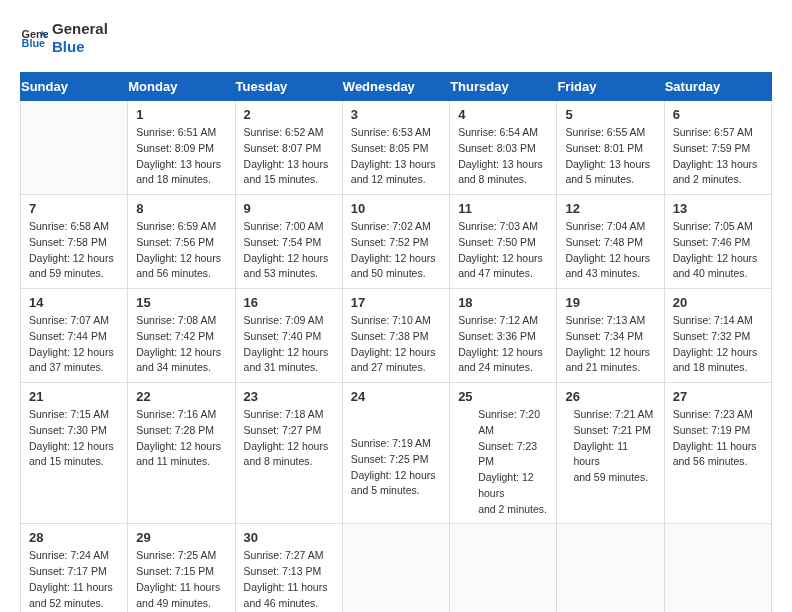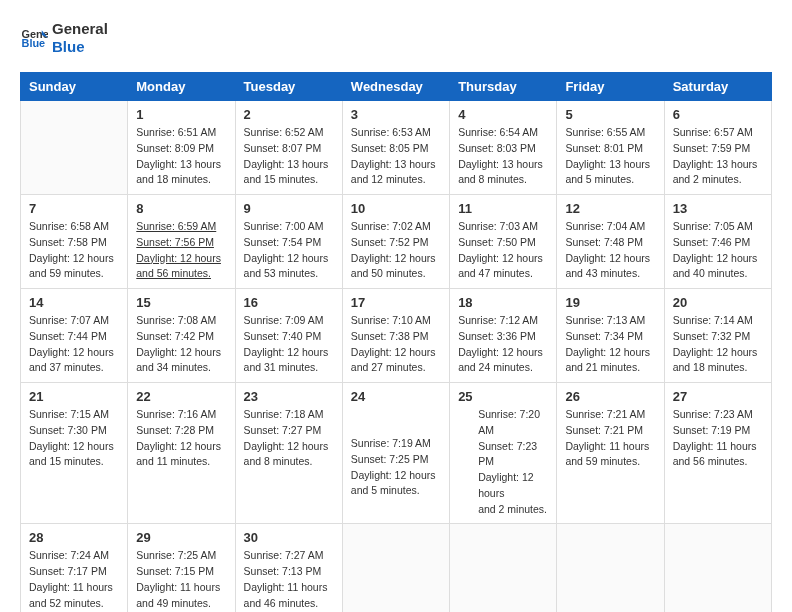--- a/index.html
+++ b/index.html
@@ -46,7 +46,7 @@
       background-color: #1565c0;
       color: #fff;
       text-align: left;
-      padding: 6px 8px;
+      padding: 6px 0;
       font-size: 13px;
       font-weight: bold;
       border: 1px solid #1565c0;

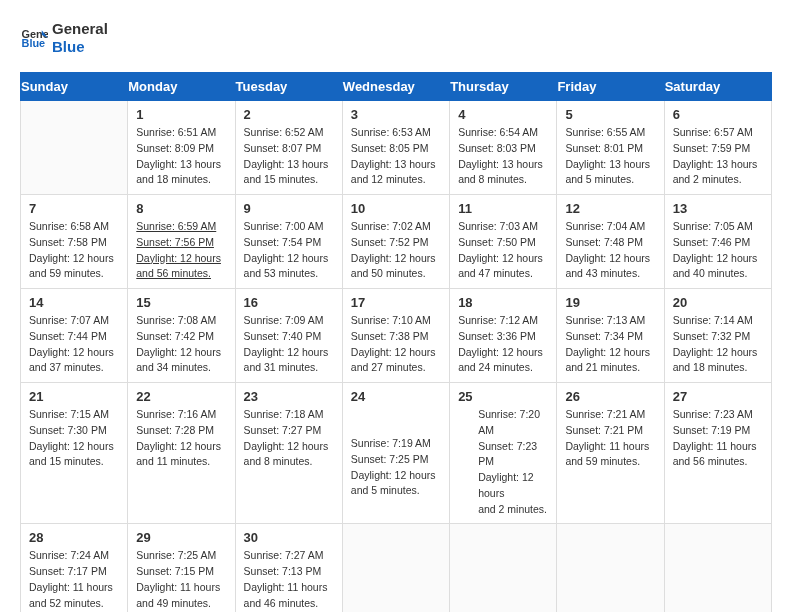--- a/index.html
+++ b/index.html
@@ -169,7 +169,7 @@
         </td>
         <td>
           <span class="day-number">8</span>
-          <div class="day-info" style="white-space: pre-line; text-decoration: underline;">Sunrise: 6:59 AM
+          <div class="day-info" style="white-space: pre-line;">Sunrise: 6:59 AM
 Sunset: 7:56 PM
 Daylight: 12 hours
 and 56 minutes.</div>

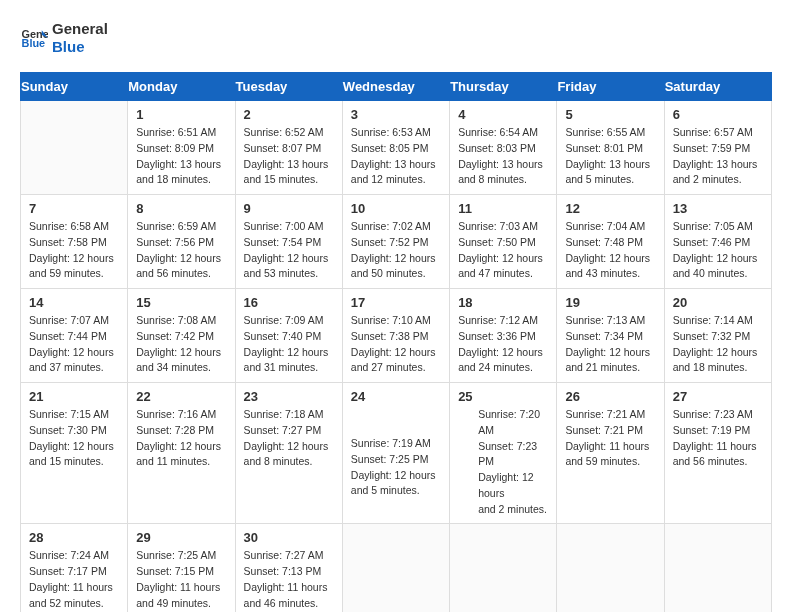--- a/index.html
+++ b/index.html
@@ -299,7 +299,7 @@
         </td>
         <td>
           <span class="day-number">26</span>
-          <div class="day-info" style="white-space: pre-line;">Sunrise: 7:21 AM
+          <div class="day-info" style="white-space: pre-line; margin-left: 8px;">Sunrise: 7:21 AM
 Sunset: 7:21 PM
 Daylight: 11 hours
 and 59 minutes.</div>

